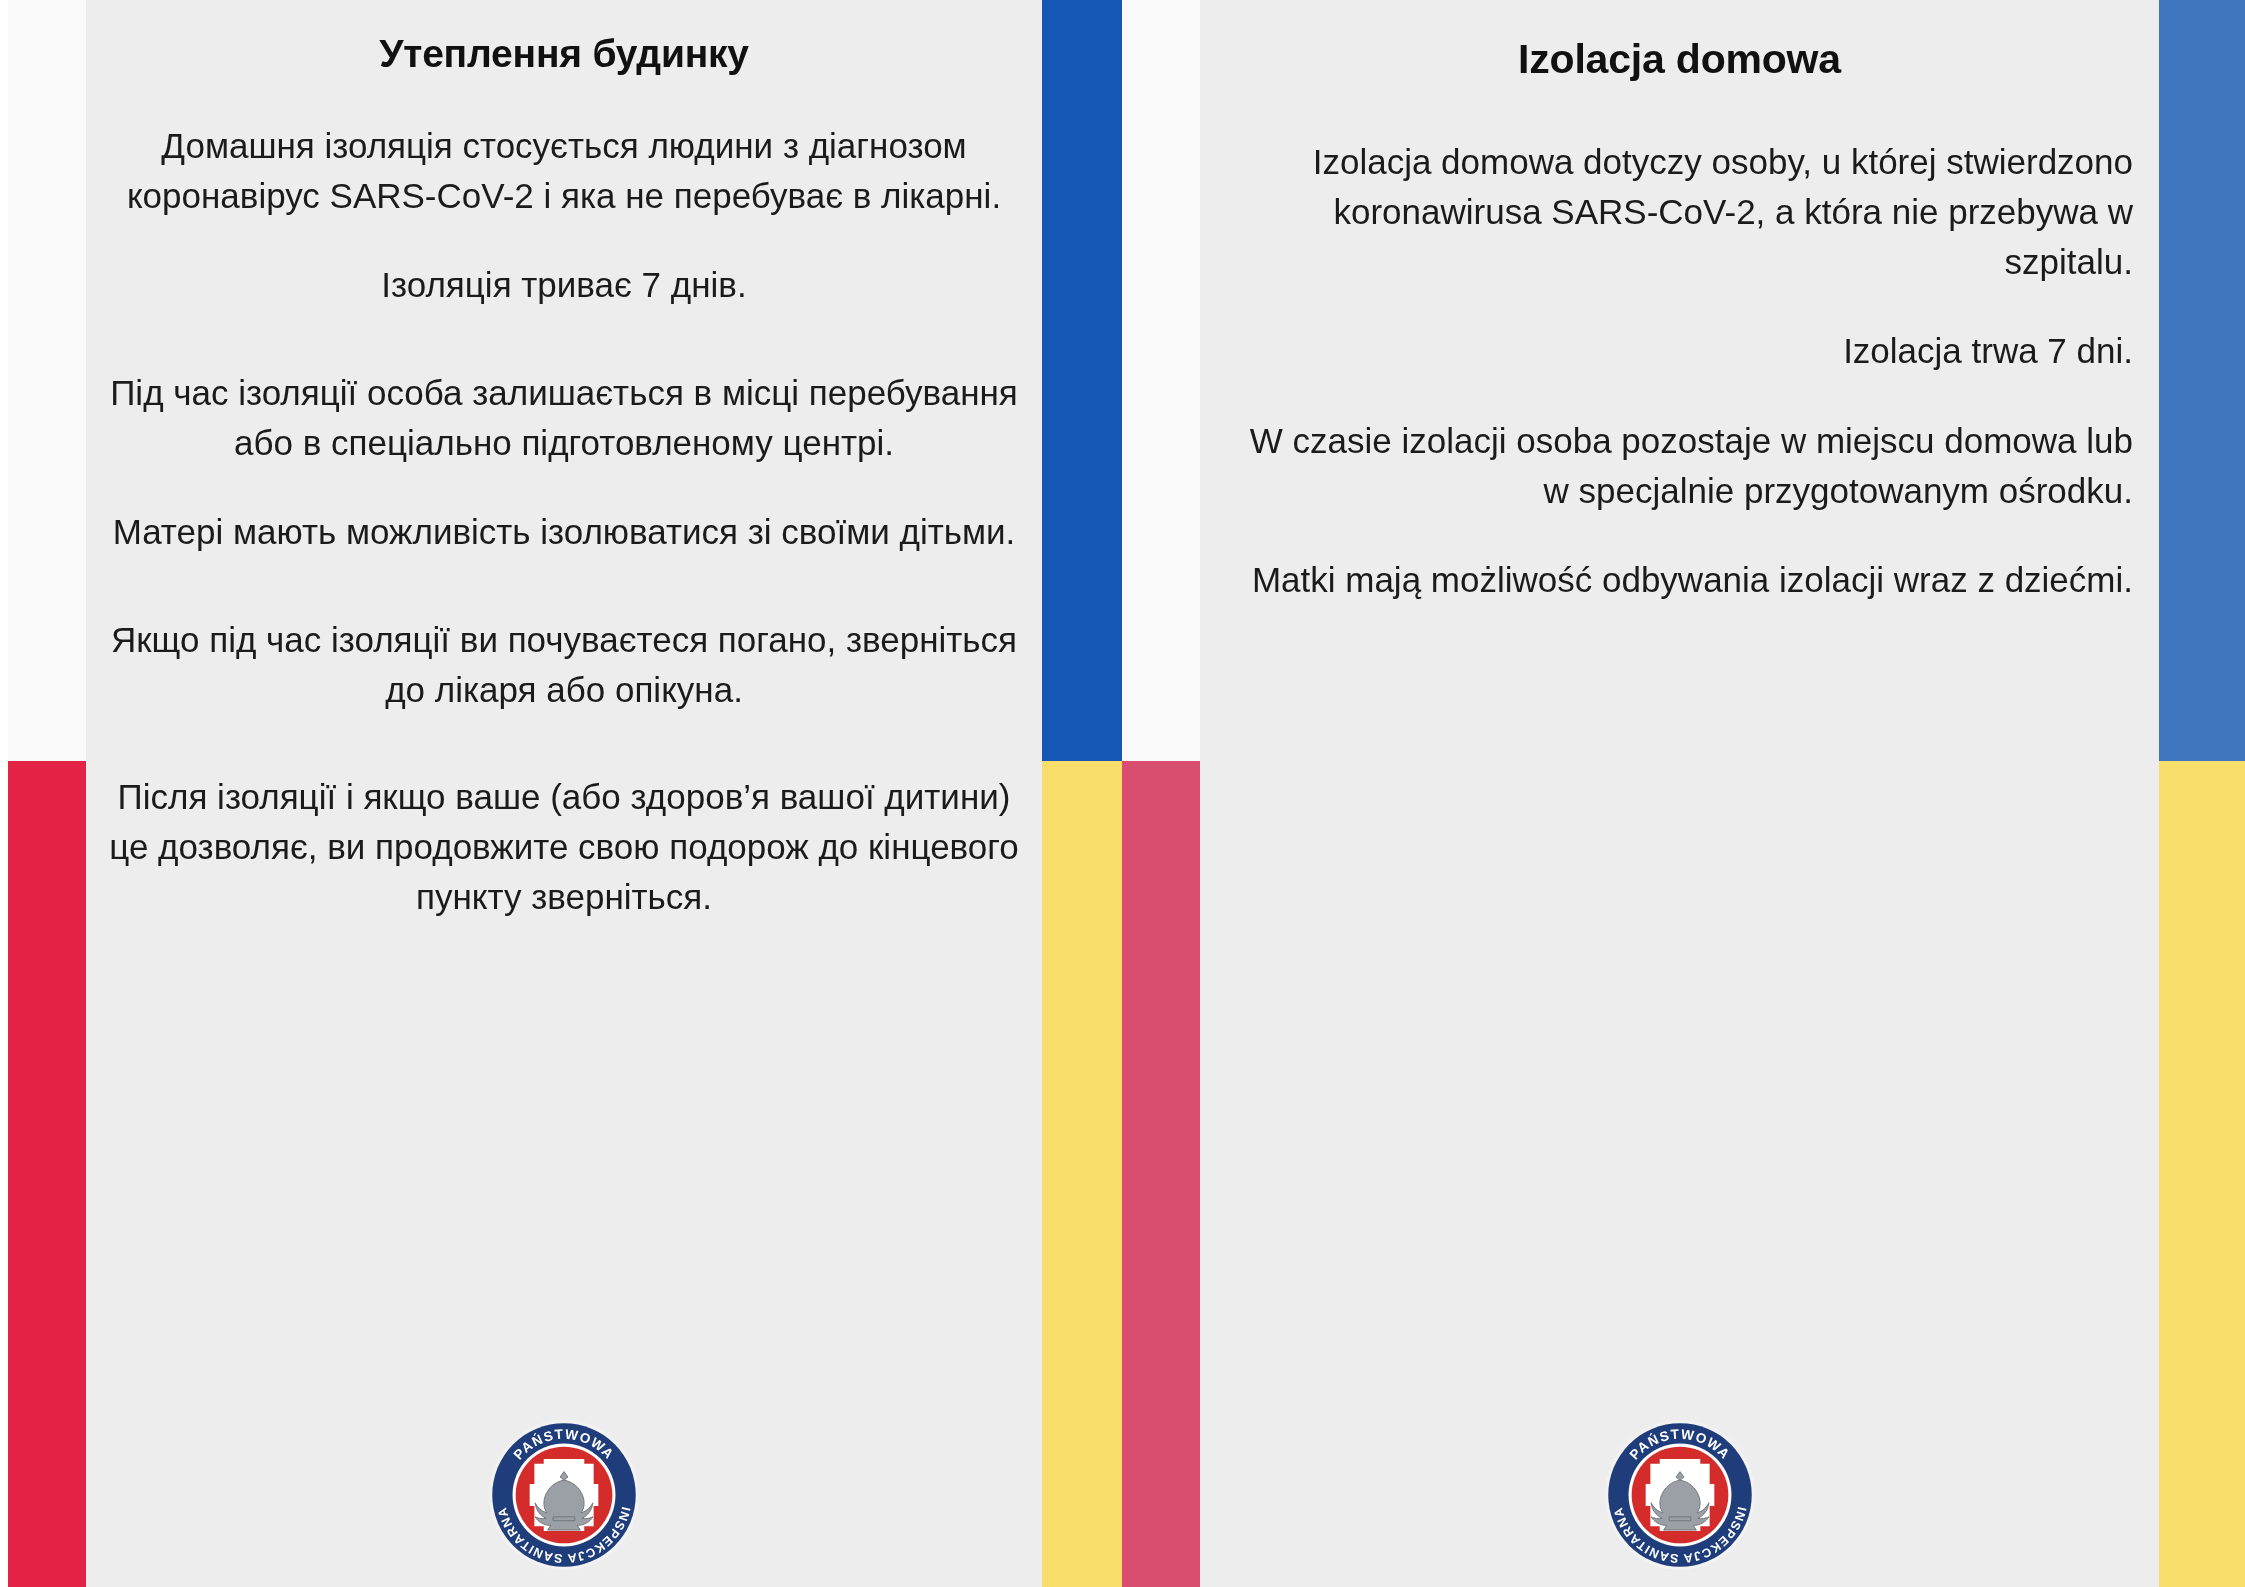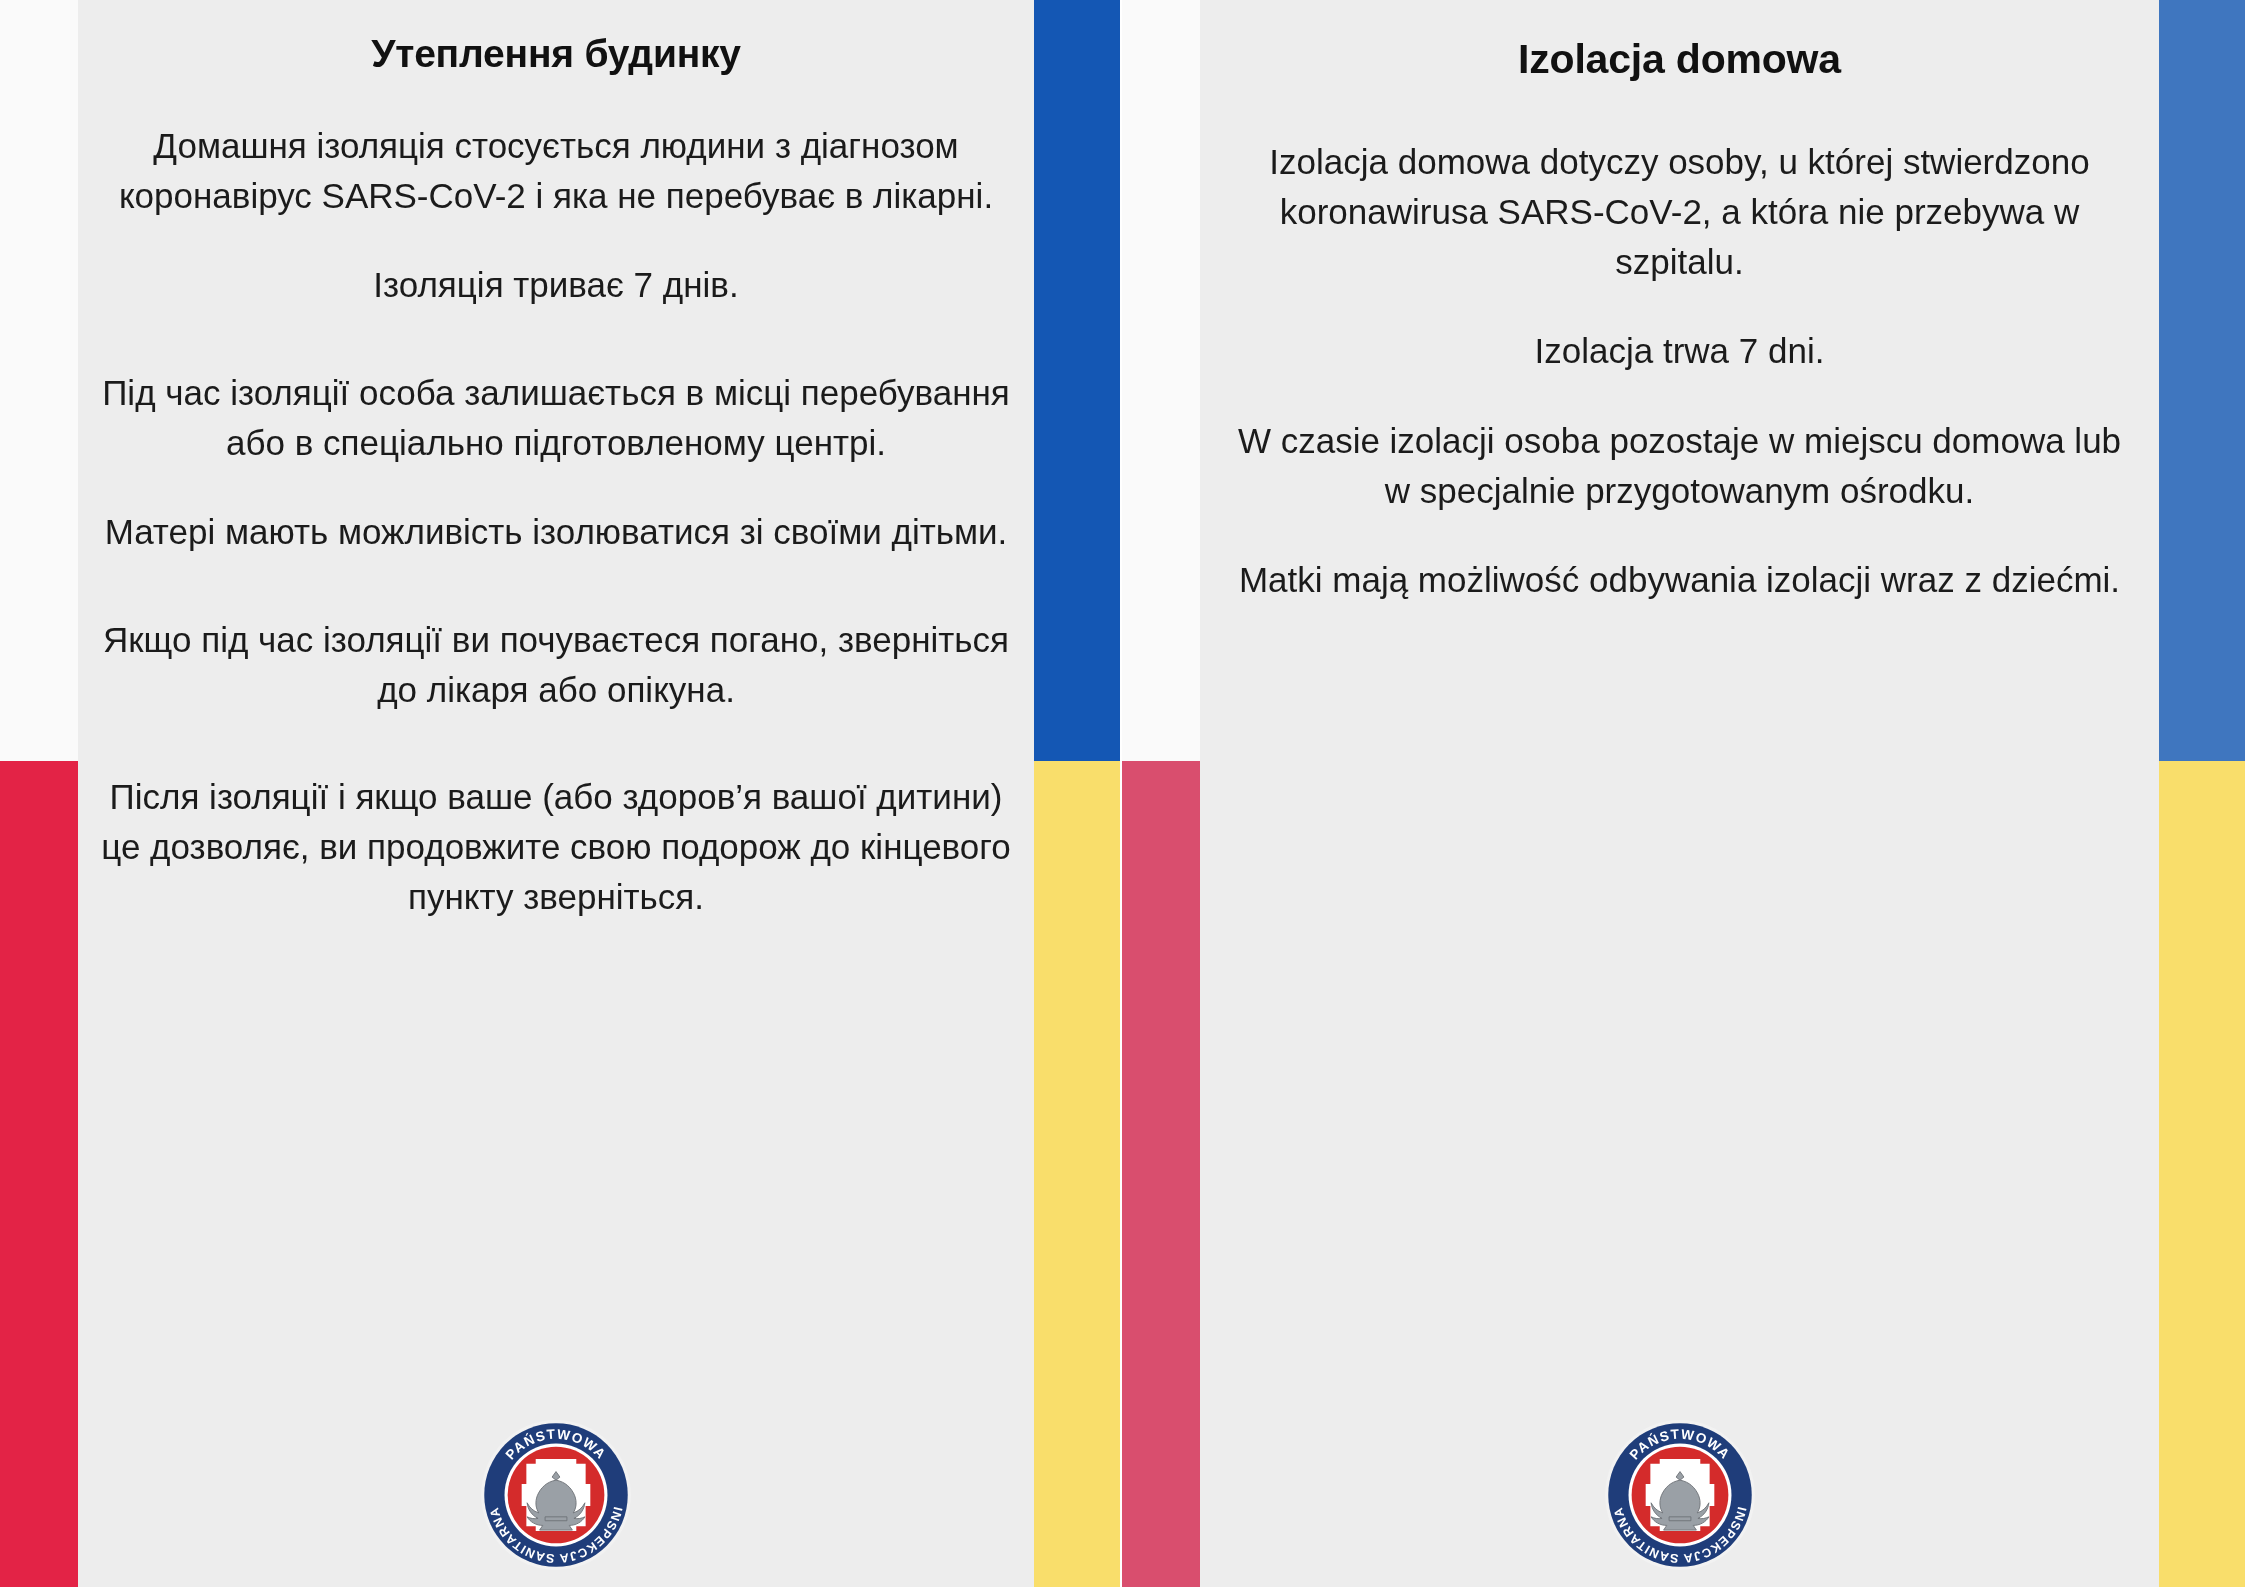--- a/index.html
+++ b/index.html
@@ -31,7 +31,7 @@
     background: #ededed;
     overflow: hidden;
   }
-  .slide-left  { left: 0px;    width: 1120px; }
+  .slide-left  { left: 8px;    width: 1120px; }
   .slide-right { left: 1122px; width: 1123px; }
 
   

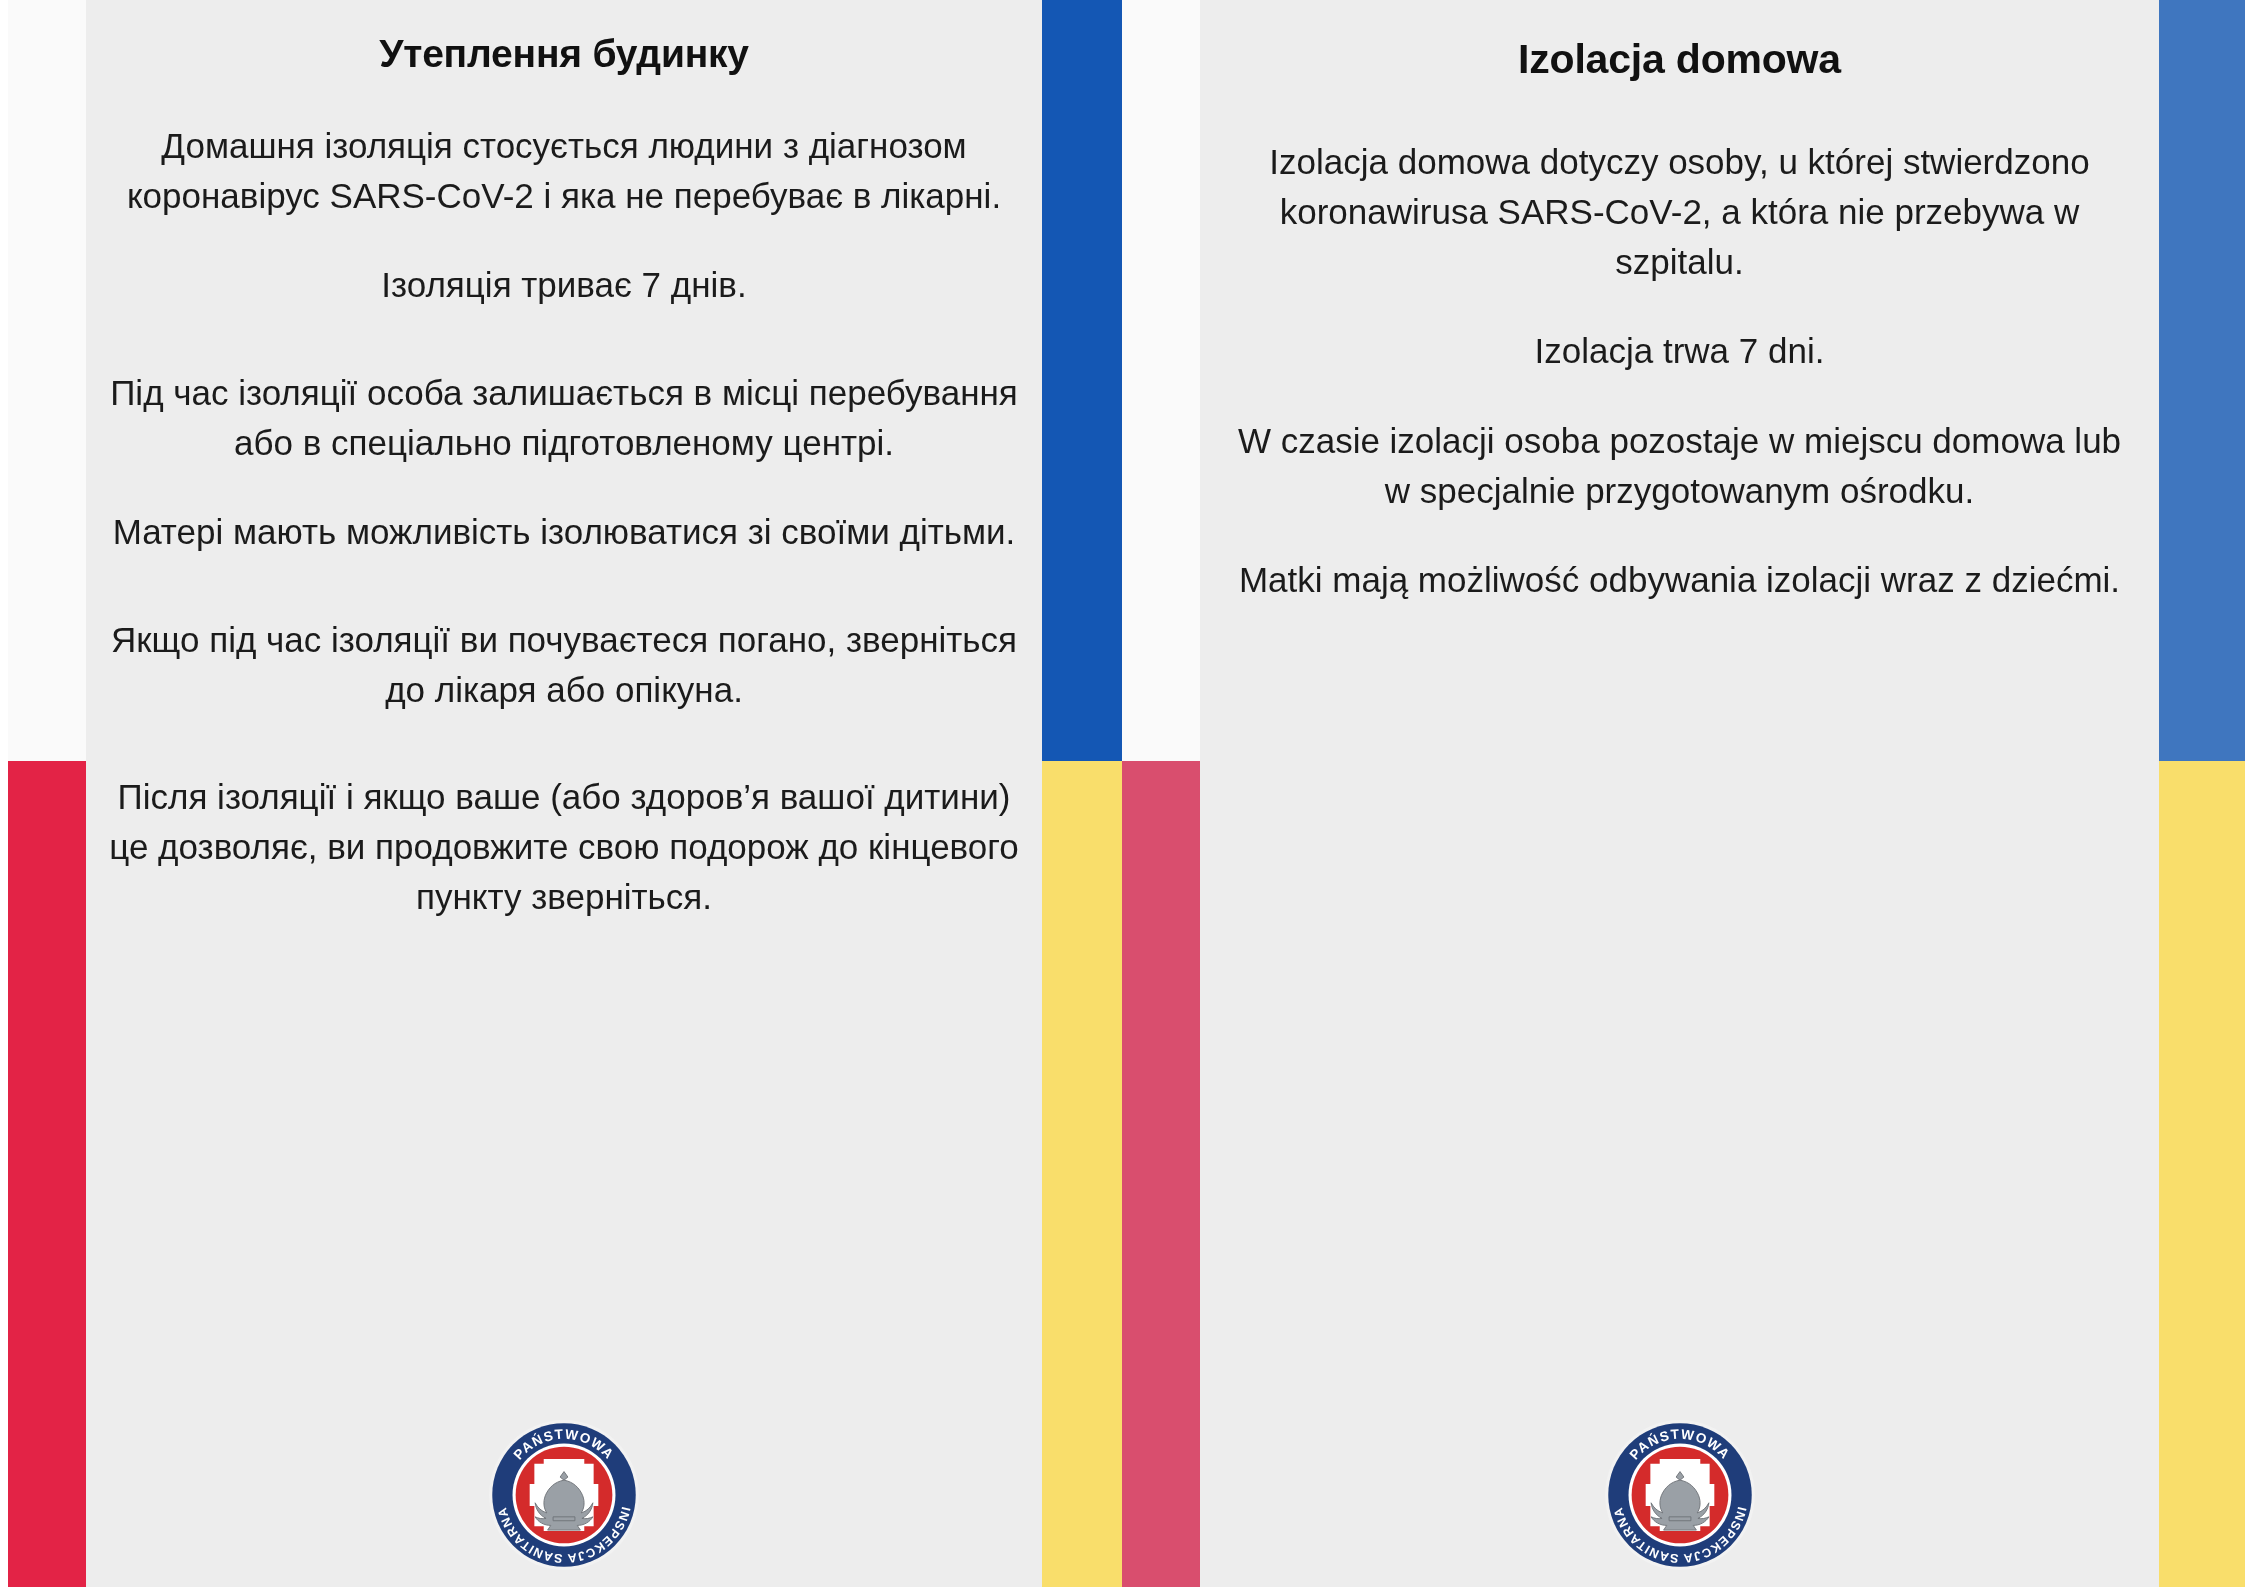--- a/index.html
+++ b/index.html
@@ -88,7 +88,7 @@
   .para { margin: 0; padding: 0; }
 
   .left-body  { margin-top: 44px; width: 100%; }
-  .right-body { margin-top: 34px; width: 100%; }
+  .right-body { margin-top: 34px; width: 100%; text-align: right; }
 
   .left-body  .para { margin-bottom: 40px; }
   .right-body .para { margin-bottom: 40px; }

